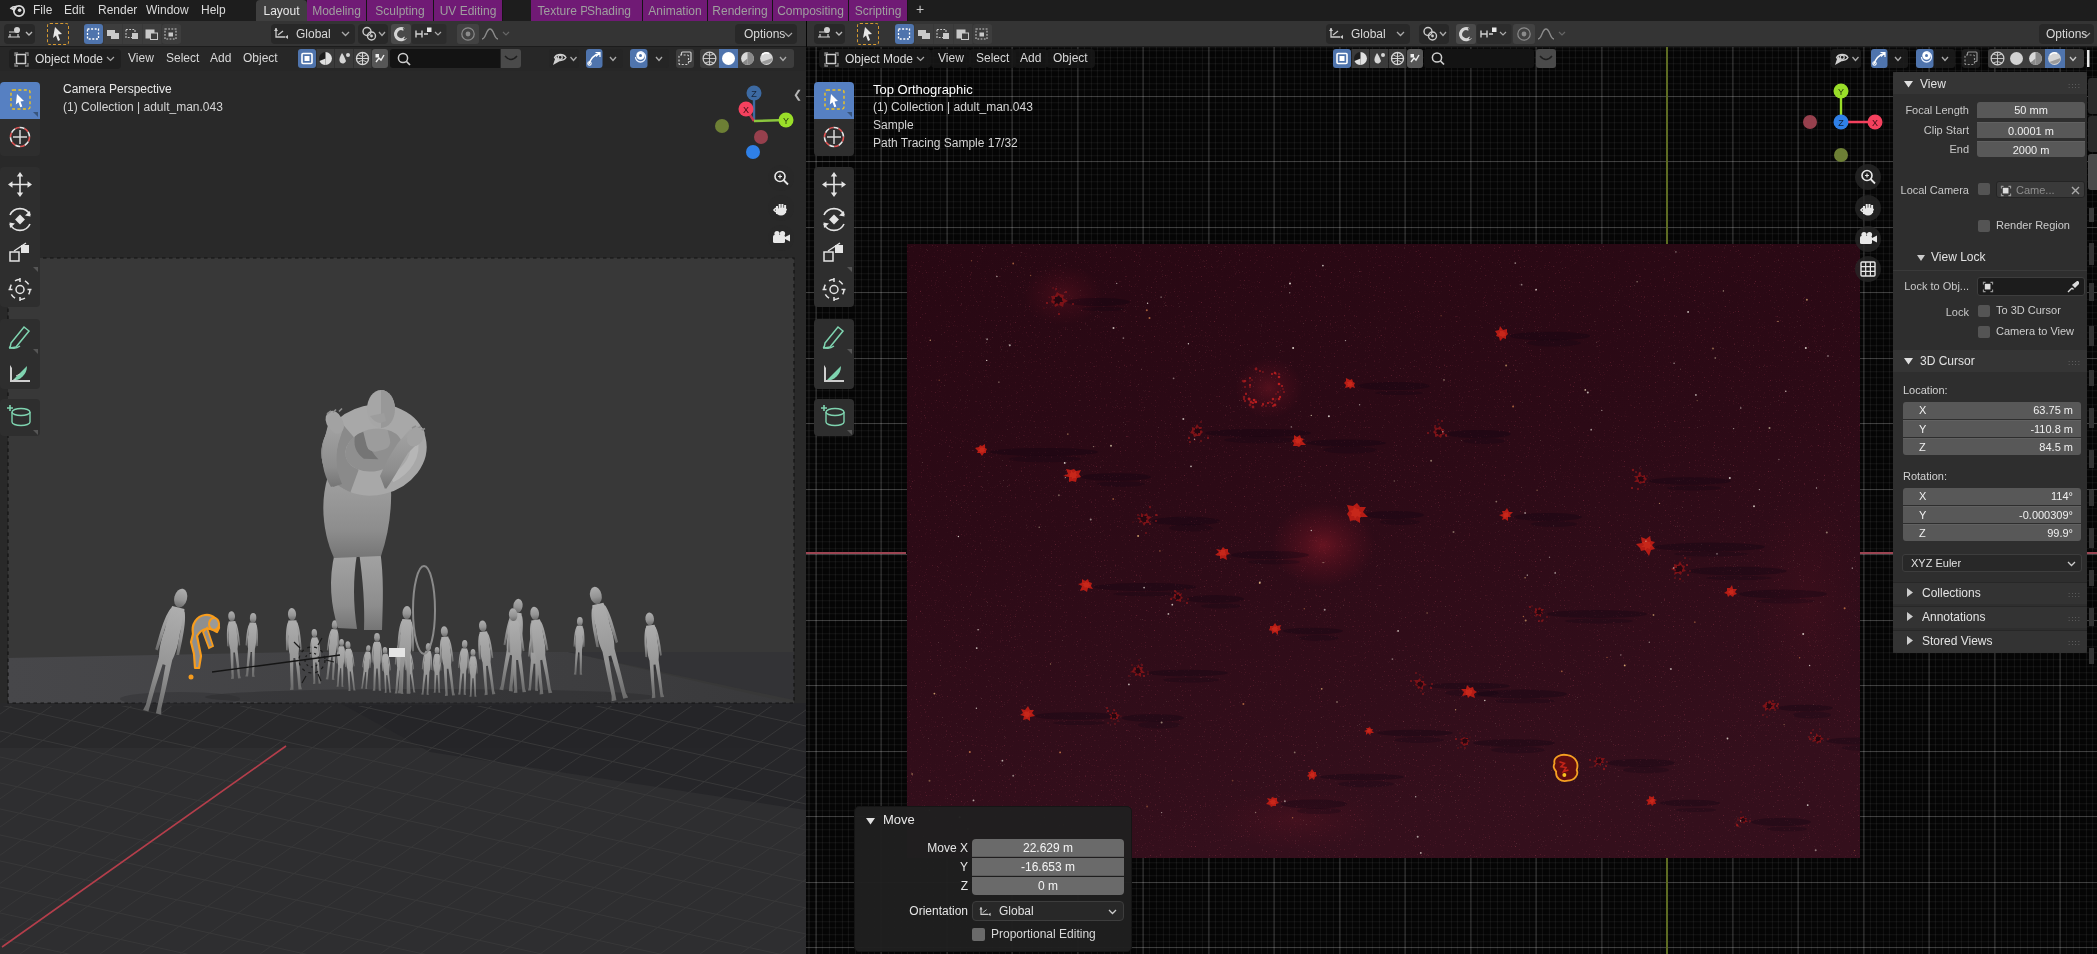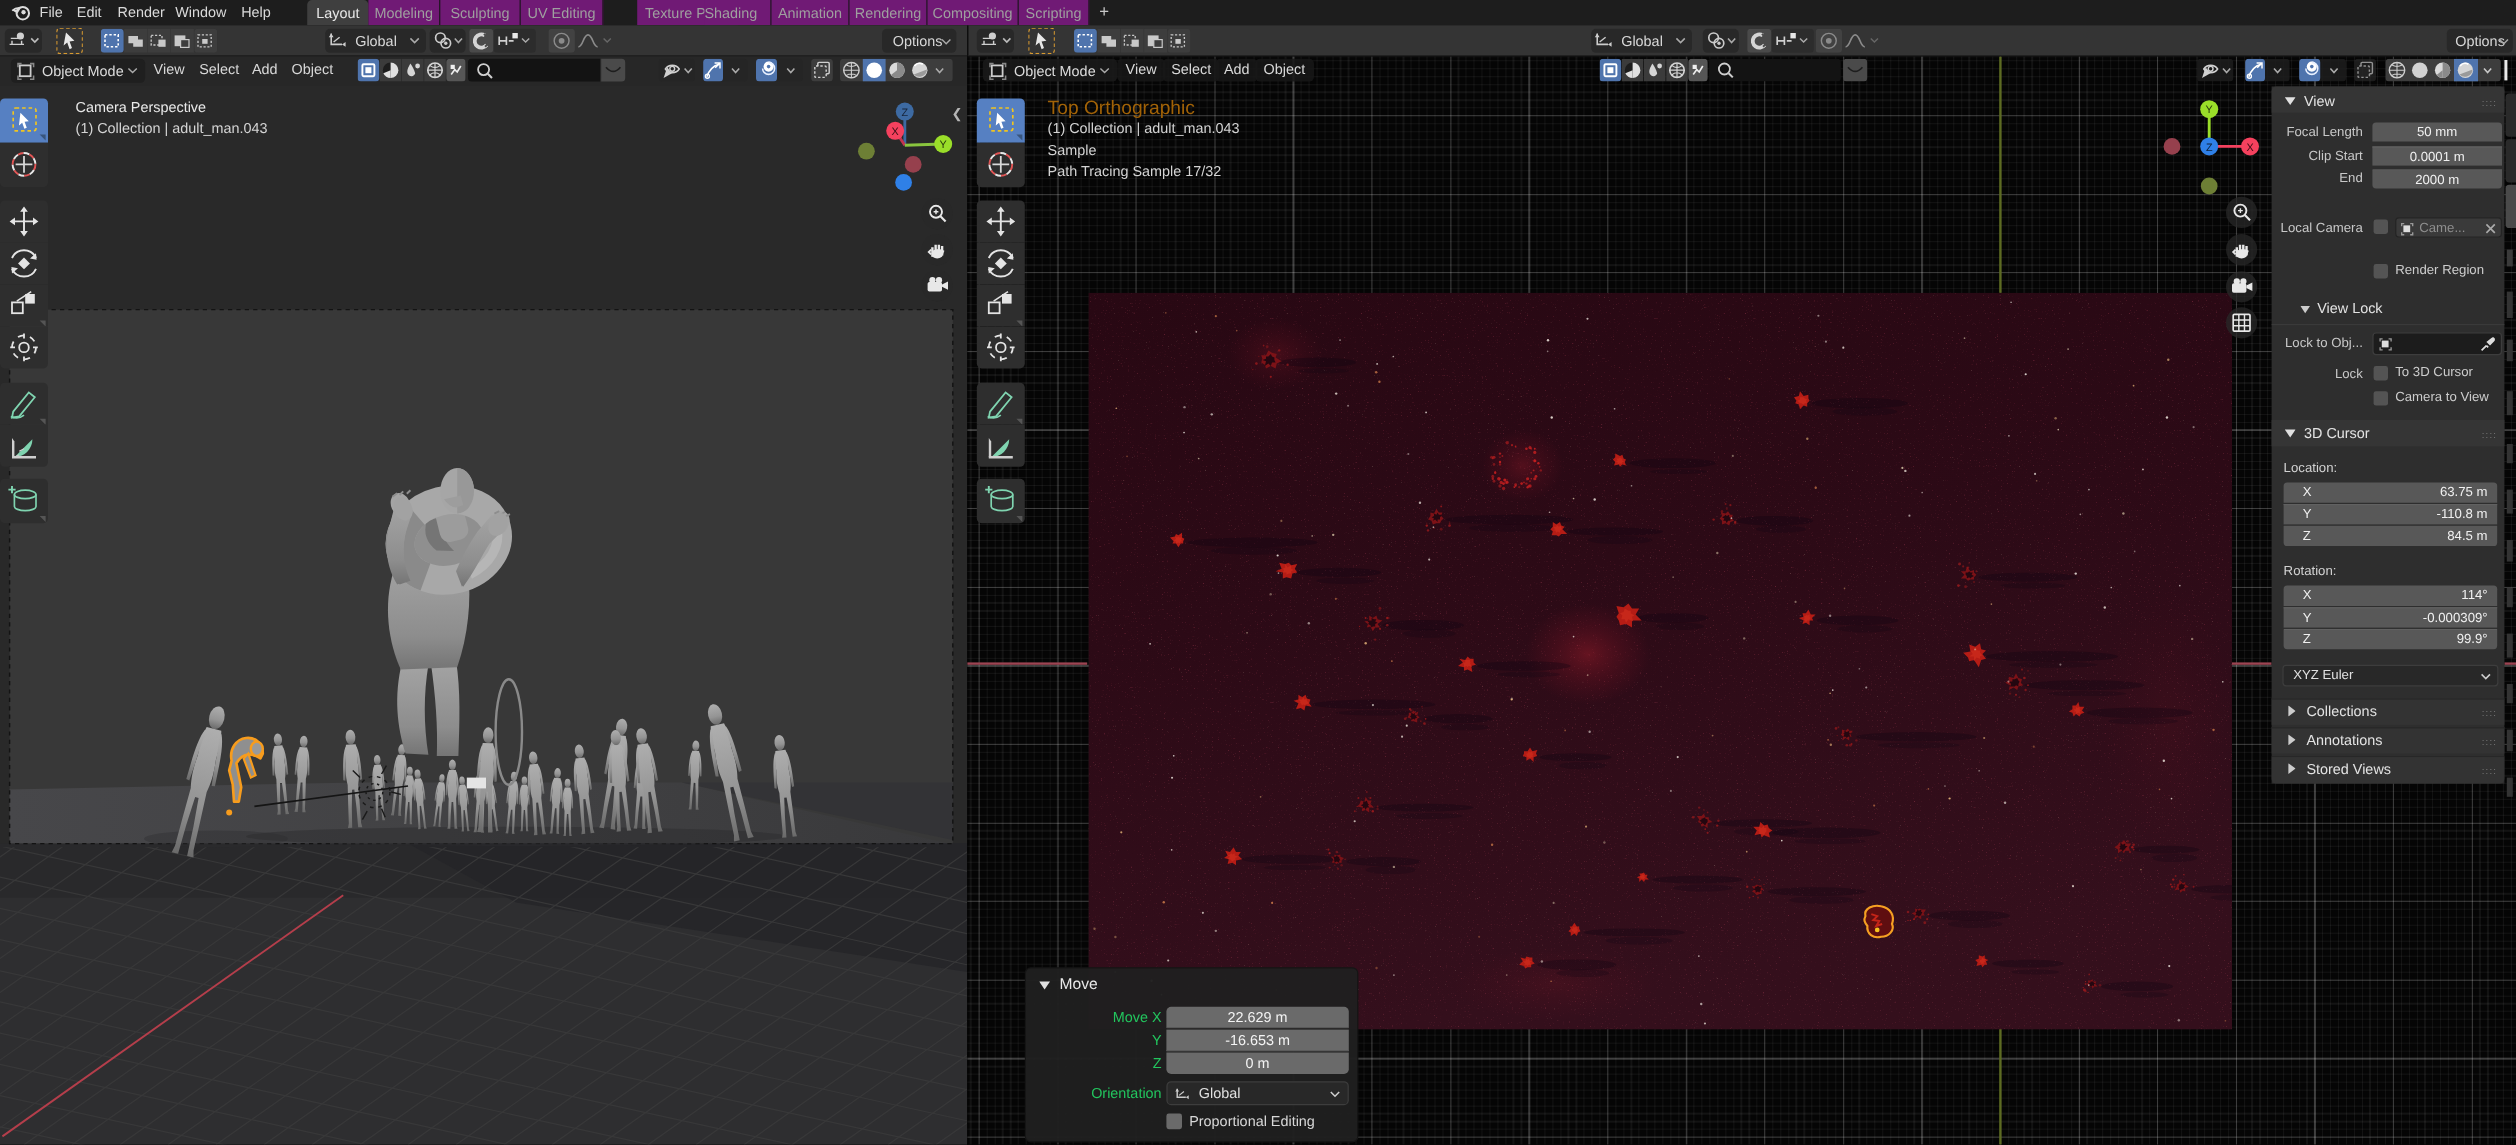--- a/index.html
+++ b/index.html
@@ -1104,7 +1104,7 @@
         <circle cx="1148.5" cy="318.1" r="1.0" fill="#c87848" opacity="0.81"></circle>
         <circle cx="911.1" cy="774.0" r="1.0" fill="#e8b87a" opacity="0.43"></circle>
  </svg>
- <div class="abs" style="left:67px;top:35px;font-size:16px;color:#a16207">Top Orthographic</div>
+ <div class="abs" style="left:67px;top:35px;font-size:13px;color:#ffffff">Top Orthographic</div>
  <div class="abs" style="left:67px;top:53px;font-size:12px;color:#d4d4d4">(1) Collection | adult_man.043</div>
  <div class="abs" style="left:67px;top:71px;font-size:12px;color:#d4d4d4">Sample</div>
  <div class="abs" style="left:67px;top:89px;font-size:12px;color:#d4d4d4">Path Tracing Sample 17/32</div>

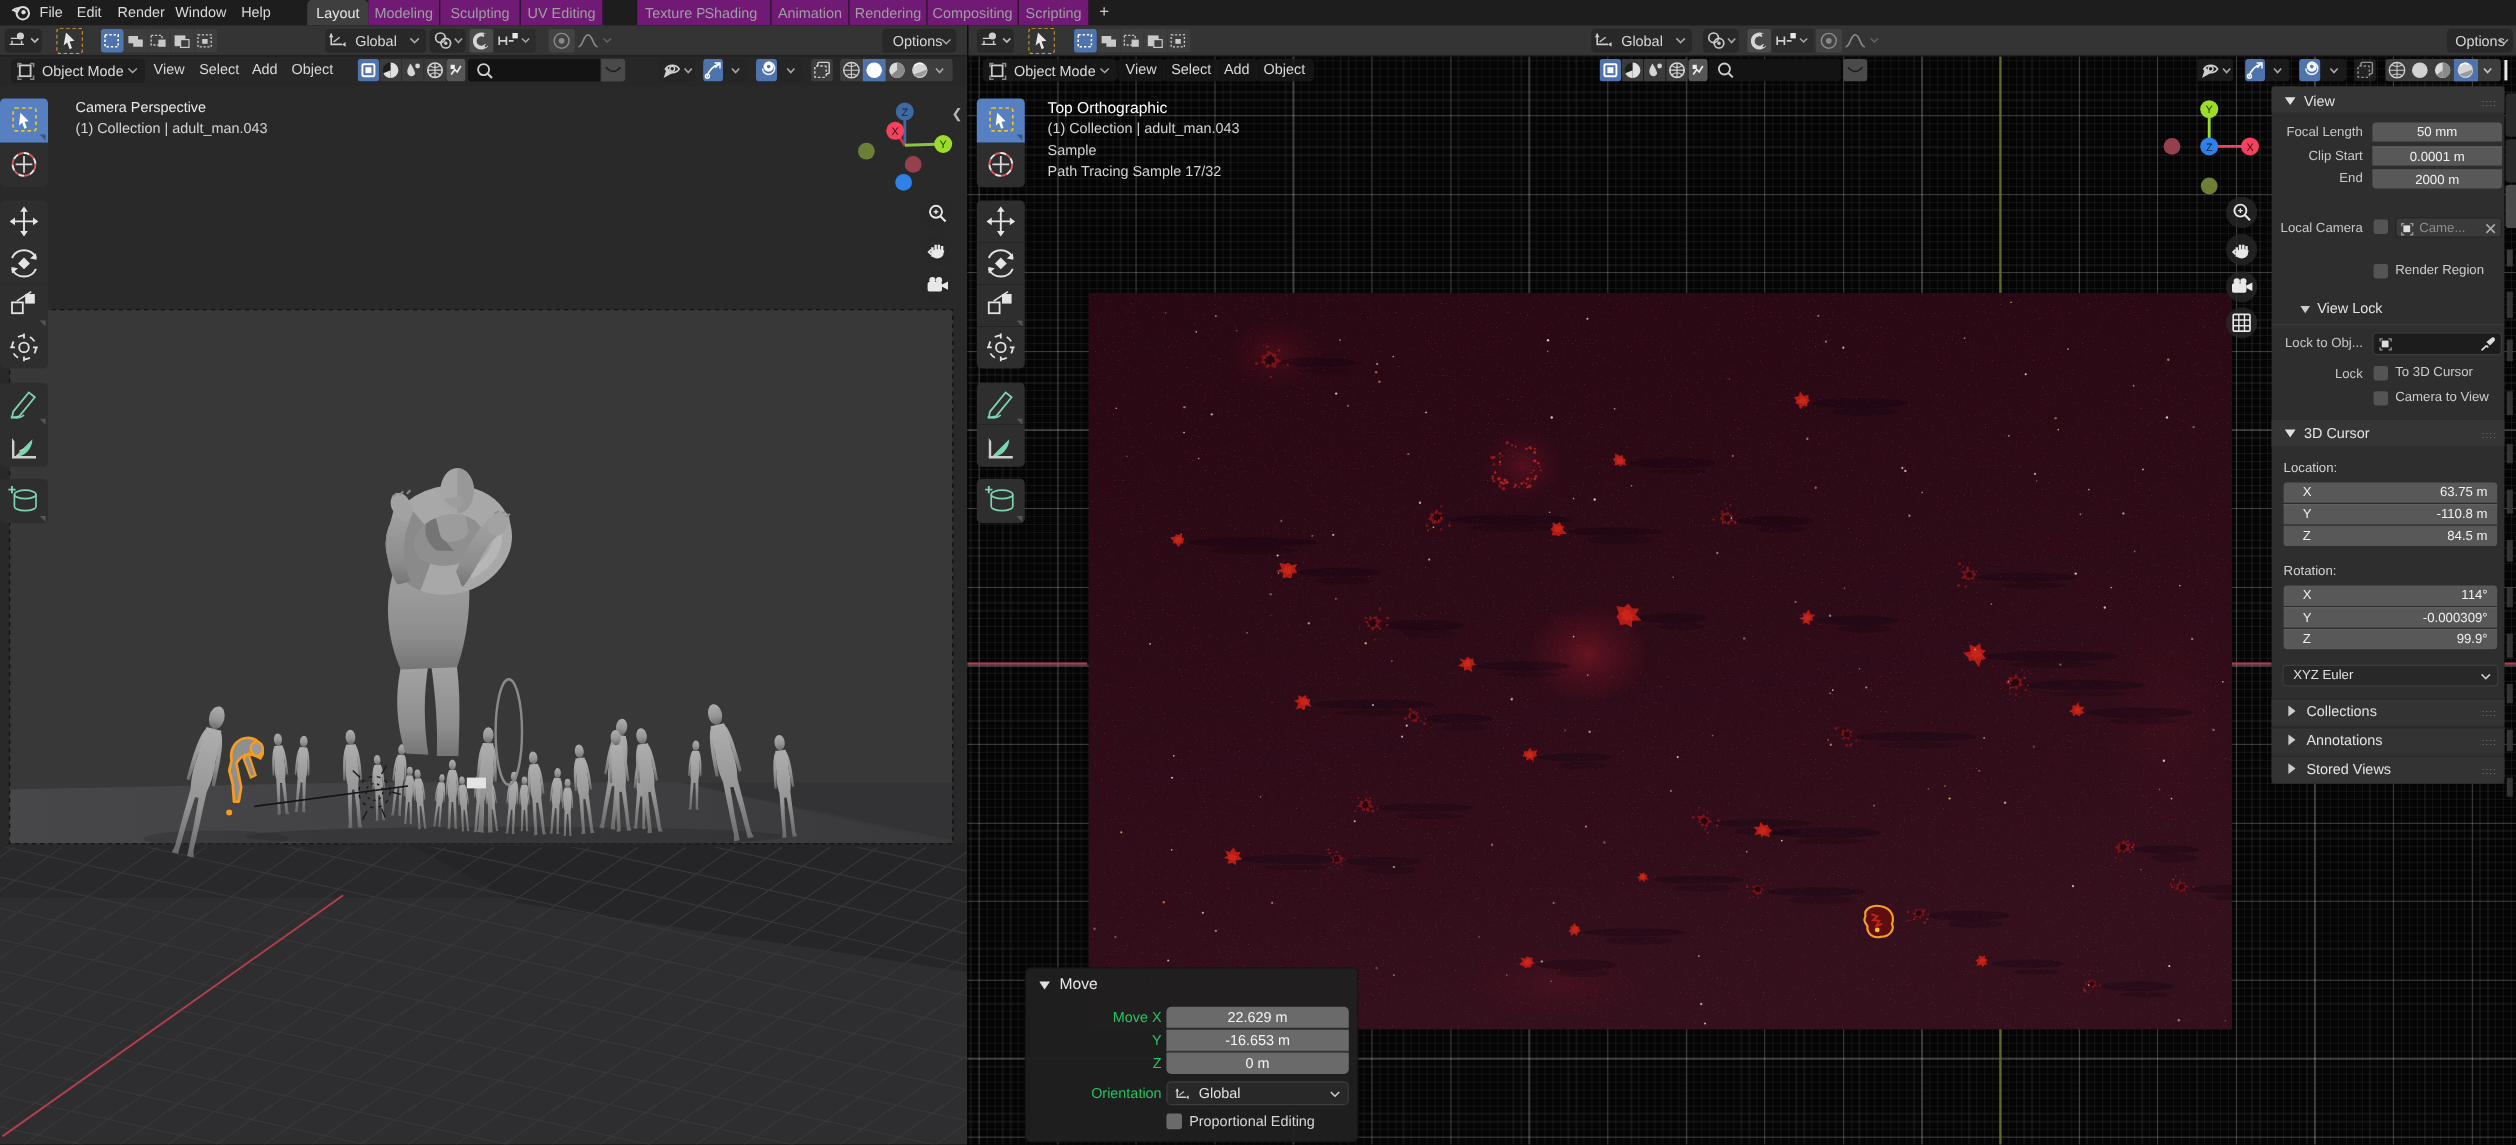--- a/index.html
+++ b/index.html
@@ -39,7 +39,7 @@
 
 #movepanel{position:absolute;left:48px;top:759px;width:278px;height:146px;background:rgba(31,31,31,0.96);border-radius:5px;border:1px solid #151515}
 .mval{position:absolute;left:117px;width:152px;height:18px;background:#6a6a6a;color:#f4f4f4;font-size:12px;text-align:center;line-height:18px}
-.mlabel{position:absolute;text-align:right;color:#22c55e;font-size:12px;width:105px}
+.mlabel{position:absolute;text-align:right;color:#e5e5e5;font-size:12px;width:105px}
 </style></head><body>
 <div id="app">
 

